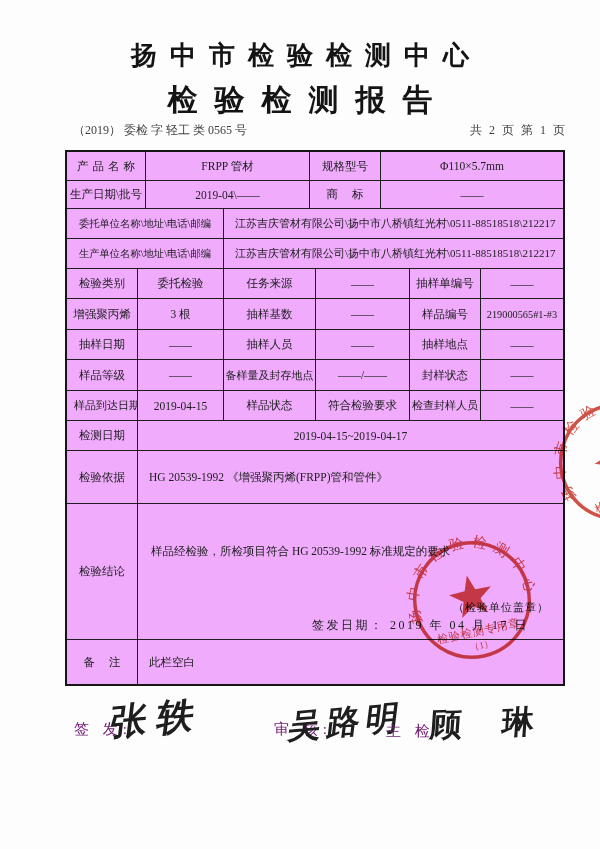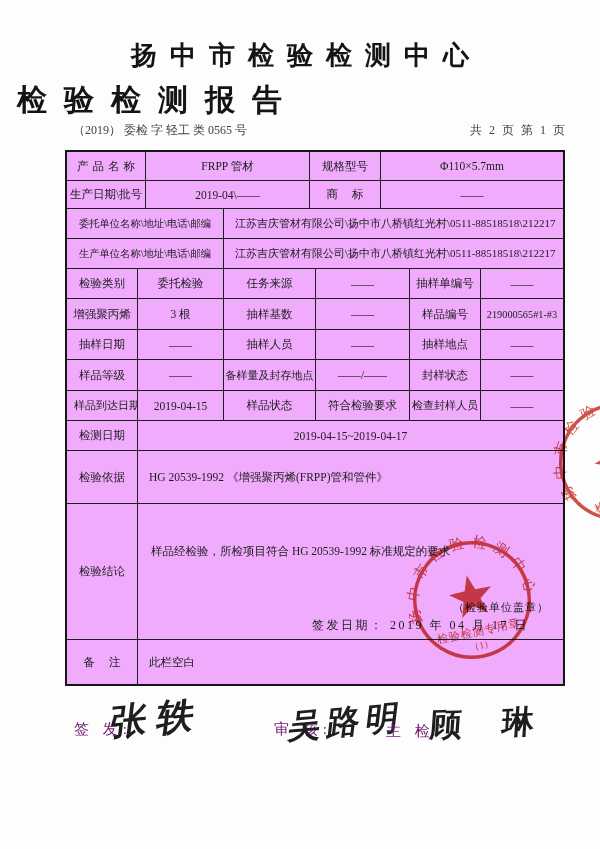--- a/index.html
+++ b/index.html
@@ -9,7 +9,7 @@
   
   .org-title{position:absolute;top:38px;left:0;right:0;text-align:center;
     font-size:26px;font-weight:bold;letter-spacing:13px;text-indent:13px;color:#141414;}
-  .report-title{position:absolute;top:80px;left:0;right:0;
+  .report-title{position:absolute;top:80px;left:0;right:0;text-align:center;
     font-size:30px;font-weight:bold;letter-spacing:17px;text-indent:17px;color:#141414;}
   .meta{position:absolute;top:122px;left:73px;right:33px;display:flex;
     justify-content:space-between;font-size:12px;color:#404040;}

